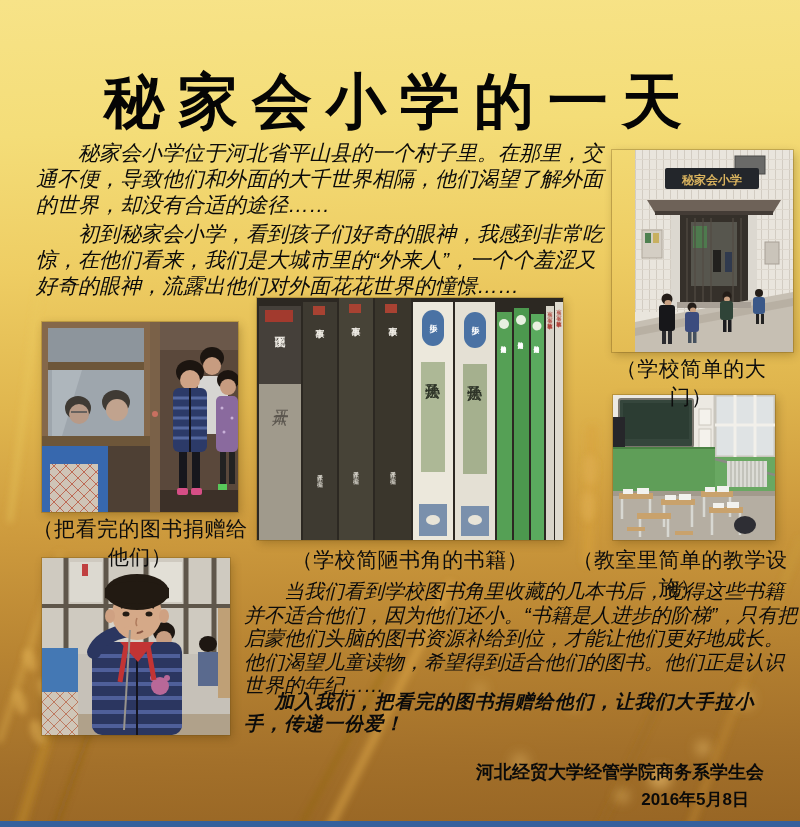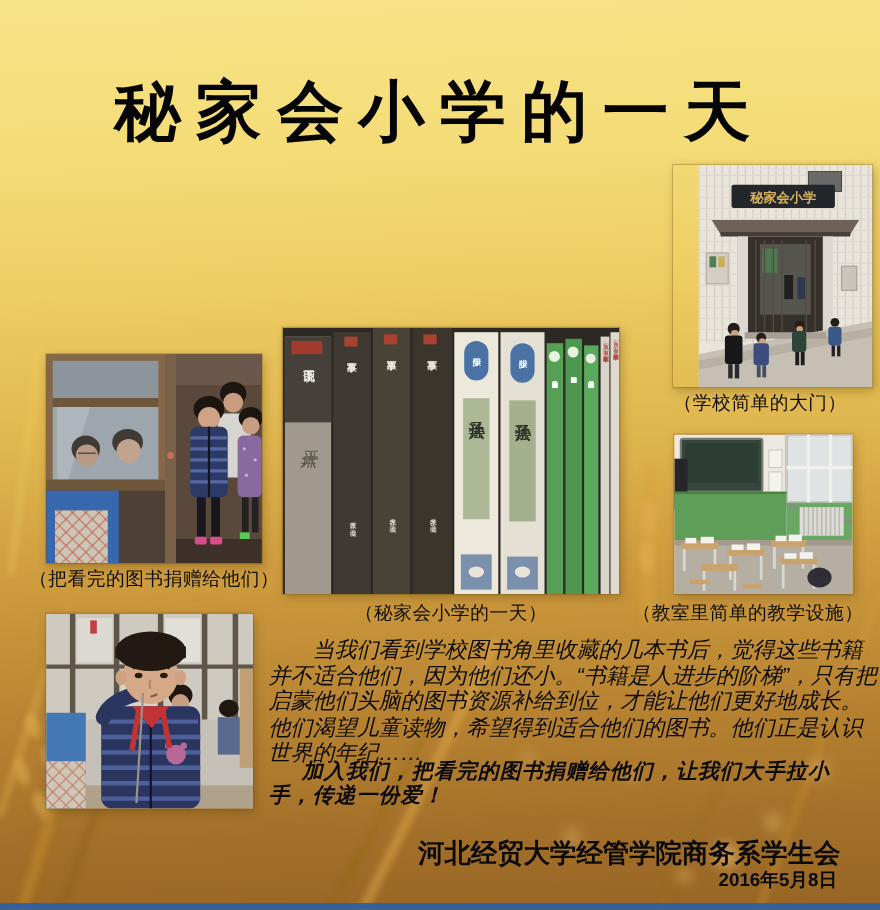--- a/index.html
+++ b/index.html
@@ -81,6 +81,10 @@
 
   <h1 class="layer title">秘家会小学的一天</h1>
 
+  <div class="layer hand intro">
+    <p>秘家会小学位于河北省平山县的一个村子里。在那里，交通不便，导致他们和外面的大千世界相隔，他们渴望了解外面的世界，却没有合适的途径……</p>
+    <p>初到秘家会小学，看到孩子们好奇的眼神，我感到非常吃惊，在他们看来，我们是大城市里的“外来人”，一个个羞涩又好奇的眼神，流露出他们对外面花花世界的憧憬……</p>
+  </div>
 
   <figure class="photo p-gate" style="margin:0">
     <svg width="158" height="202" viewBox="0 0 158 202">

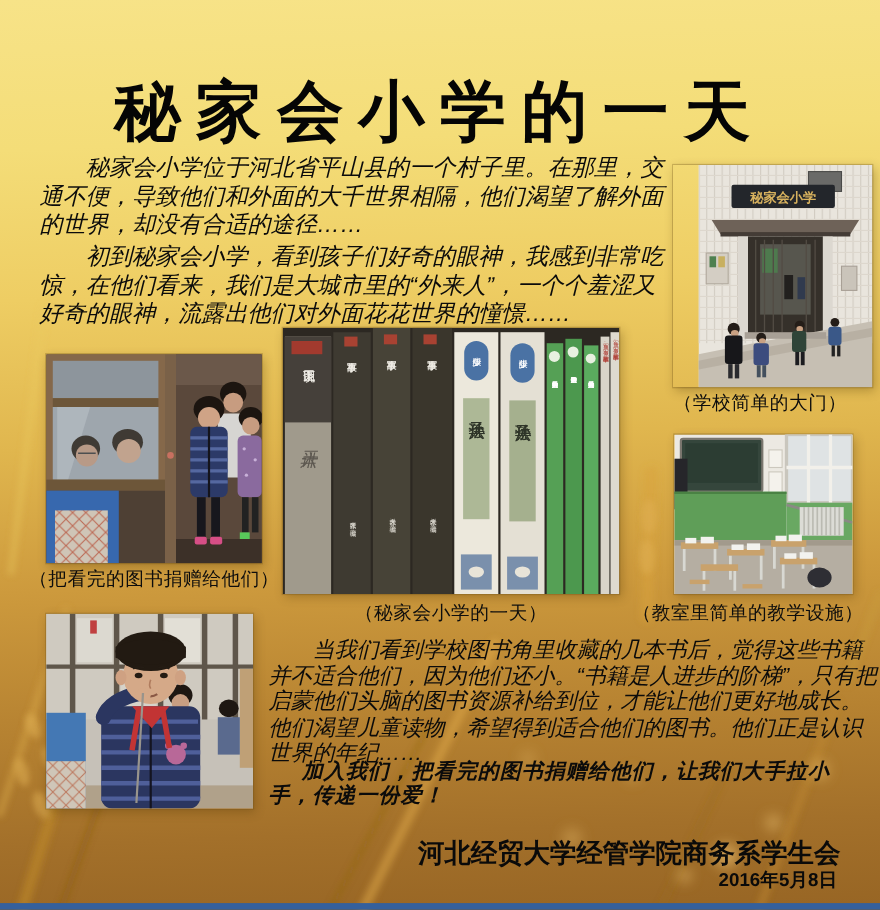--- a/index.html
+++ b/index.html
@@ -23,7 +23,7 @@
   .cta{left:244px;top:691px;width:524px;font-size:19px;line-height:1.18;
        font-weight:800;letter-spacing:1px;text-indent:1.6em;}
   .photo{position:absolute;z-index:1;box-shadow:0 0 0 1px rgba(110,80,20,.3),2px 3px 9px rgba(70,45,0,.3);line-height:0;}
-  .cap{position:absolute;z-index:2;text-align:center;font-size:17px;color:#0d0d0d;letter-spacing:.5px;}
+  .cap{position:absolute;z-index:2;text-align:center;font-size:21px;color:#0d0d0d;letter-spacing:.5px;}
   .p-gate{left:612px;top:150px;padding-left:23px;}        .c-gate{left:596px;top:355px;width:190px;}
   .p-children{left:42px;top:322px;}     .c-children{left:24px;top:515px;width:232px;}
   .p-books{left:257px;top:298px;}       .c-books{left:257px;top:546px;width:306px;}

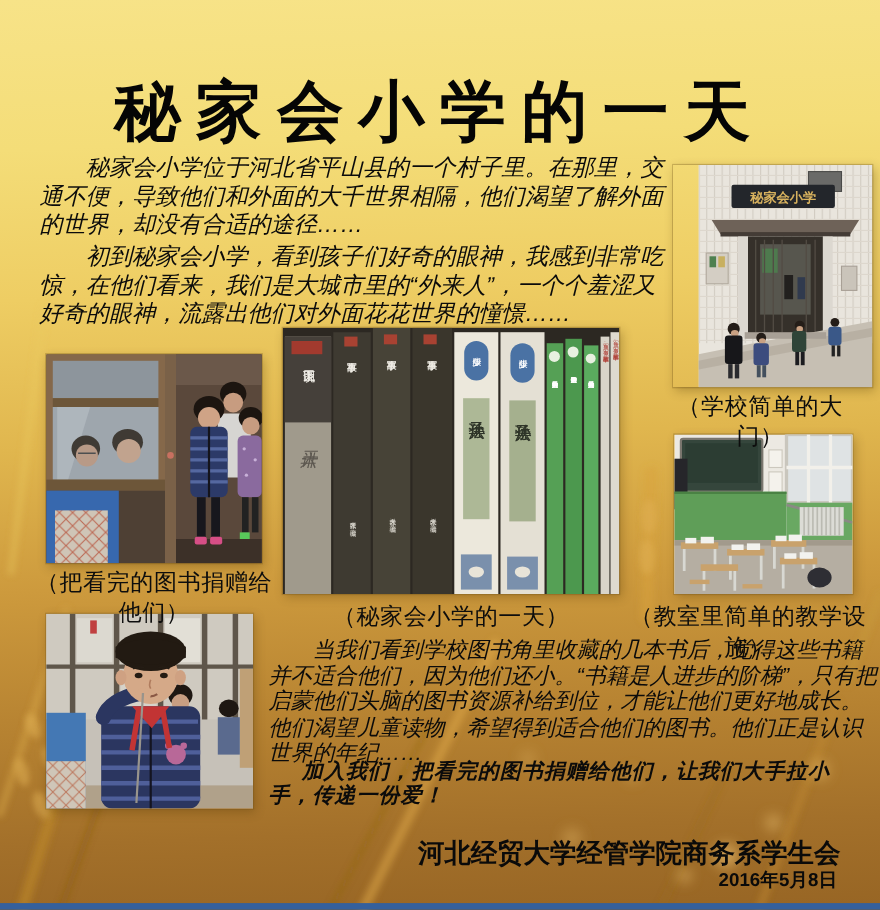--- a/index.html
+++ b/index.html
@@ -259,7 +259,7 @@
       </g>
     </svg>
   </figure>
-  <div class="cap c-books">（秘家会小学的一天）</div>
+  <div class="cap c-books">（学校简陋书角的书籍）</div>
 
   <figure class="photo p-classroom" style="margin:0">
     <svg width="162" height="145" viewBox="0 0 162 145">

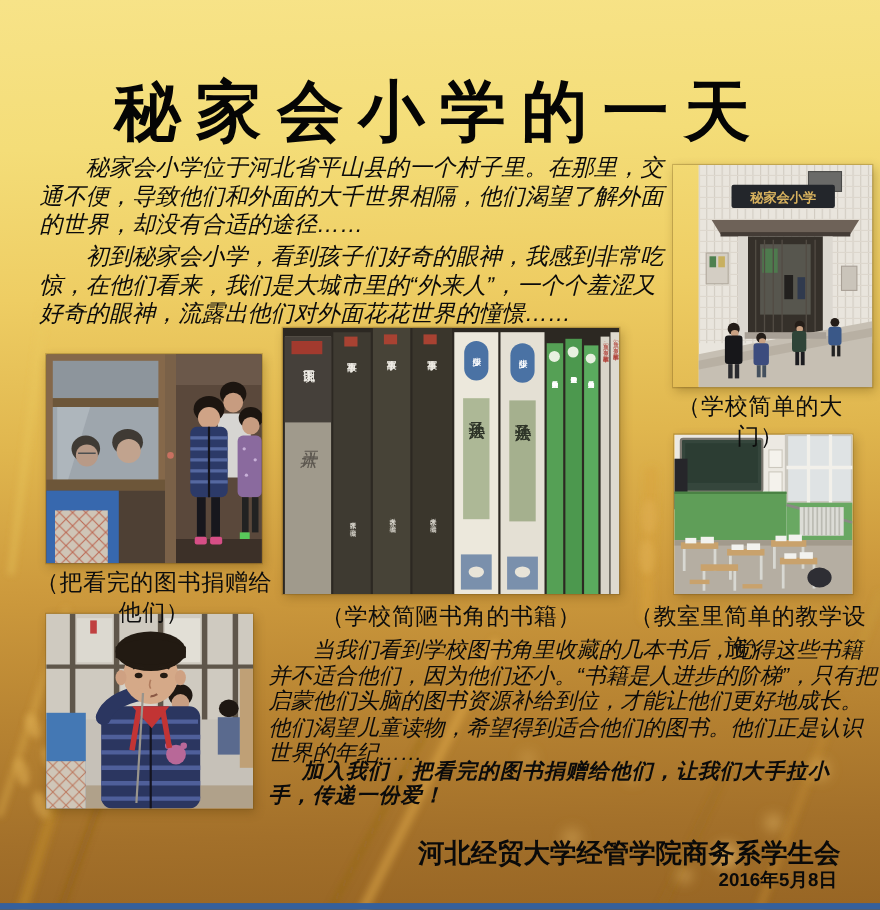--- a/index.html
+++ b/index.html
@@ -29,7 +29,7 @@
   .p-books{left:257px;top:298px;}       .c-books{left:257px;top:546px;width:306px;}
   .p-classroom{left:613px;top:395px;}   .c-classroom{left:558px;top:546px;width:244px;}
   .p-boy{left:42px;top:558px;}          .c-boy{left:42px;top:738px;width:188px;}
-  .footer-org{right:36px;top:760px;font-size:24px;font-weight:700;z-index:2;position:absolute;}
+  .footer-org{right:36px;top:760px;font-size:18px;font-weight:700;z-index:2;position:absolute;}
   .footer-date{right:39px;top:788px;font-size:17px;font-weight:700;z-index:2;position:absolute;}
   .bottom-bar{position:absolute;left:0;bottom:0;width:100%;height:6px;background:#35609c;z-index:3;}
   .vtext{writing-mode:vertical-rl;text-orientation:upright;}

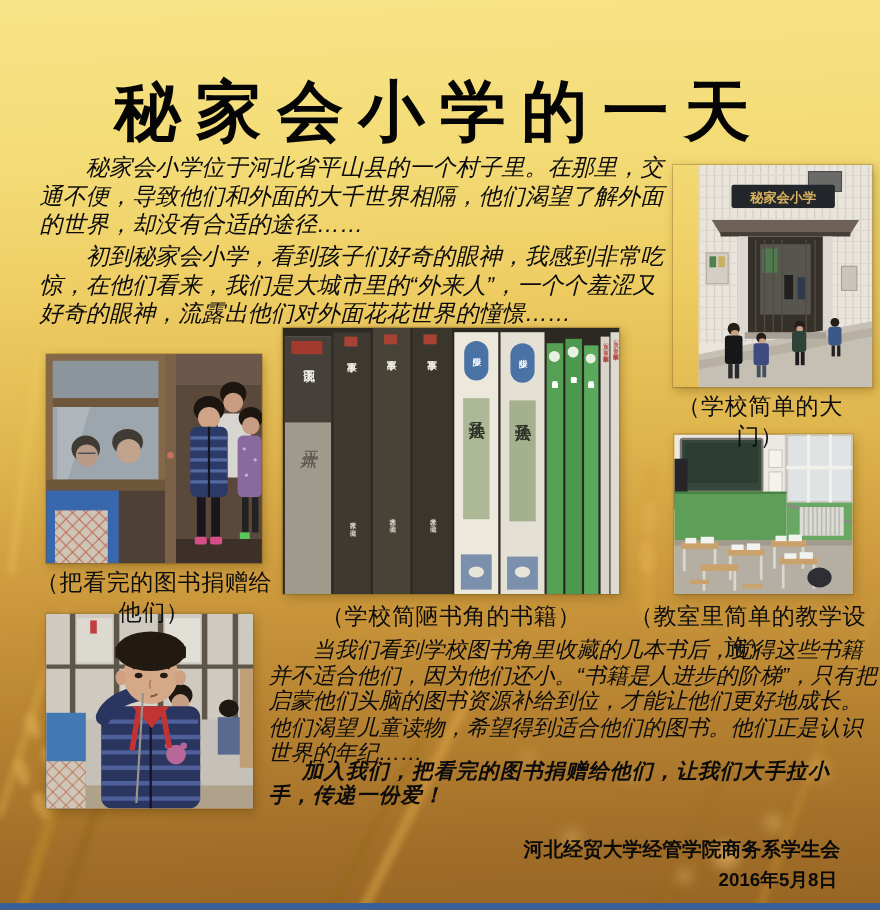--- a/index.html
+++ b/index.html
@@ -30,7 +30,7 @@
   .p-classroom{left:613px;top:395px;}   .c-classroom{left:558px;top:546px;width:244px;}
   .p-boy{left:42px;top:558px;}          .c-boy{left:42px;top:738px;width:188px;}
   .footer-org{right:36px;top:760px;font-size:18px;font-weight:700;z-index:2;position:absolute;}
-  .footer-date{right:39px;top:788px;font-size:17px;font-weight:700;z-index:2;position:absolute;}
+  .footer-date{right:51px;top:788px;font-size:17px;font-weight:700;z-index:2;position:absolute;}
   .bottom-bar{position:absolute;left:0;bottom:0;width:100%;height:6px;background:#35609c;z-index:3;}
   .vtext{writing-mode:vertical-rl;text-orientation:upright;}
 </style>

